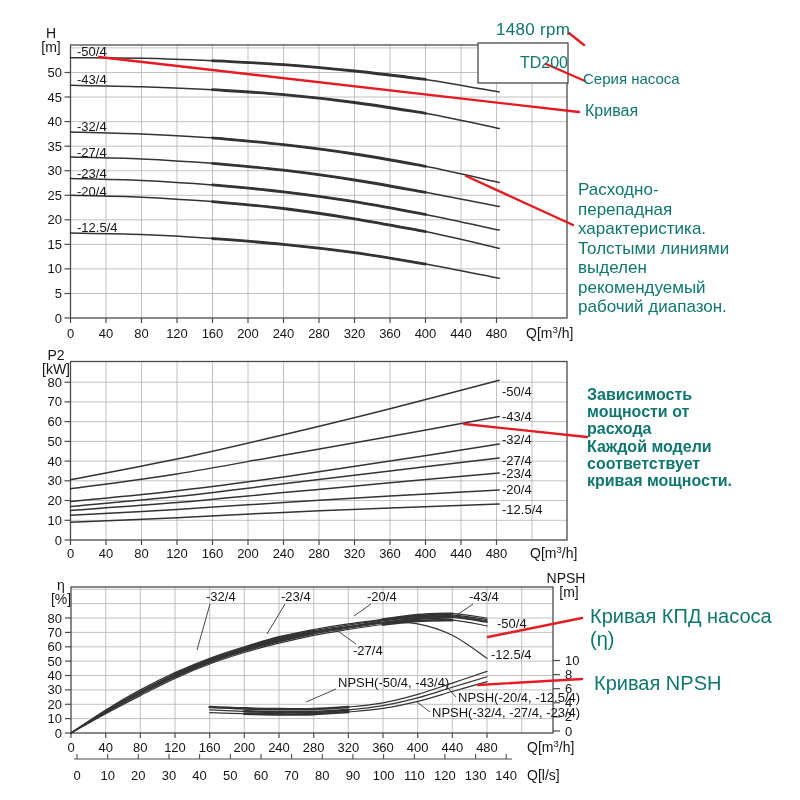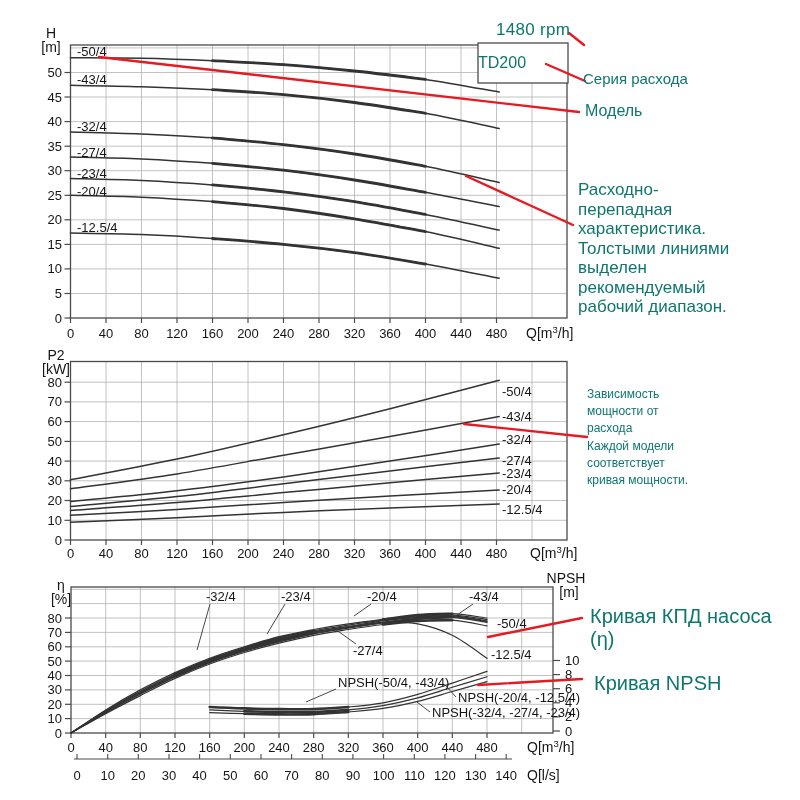--- a/index.html
+++ b/index.html
@@ -8,7 +8,7 @@
   svg{position:absolute;left:0;top:0;}
   .ann{position:absolute;white-space:pre-line;color:#0f766e;}
   #ann-rpm{left:496px;top:20px;font-size:17px;letter-spacing:.3px;}
-  #ann-td{left:478px;top:43px;width:90px;height:40px;line-height:40px;text-align:left;font-size:16px;}
+  #ann-td{left:478px;top:43px;width:90px;height:40px;line-height:40px;text-align:right;font-size:16px;}
   #ann-rpm-note{left:583px;top:42px;font-size:15px;line-height:15px;width:175px;}
   #ann-series-note{left:583px;top:70px;font-size:15px;}
   #ann-model-note{left:585px;top:102px;font-size:16px;}

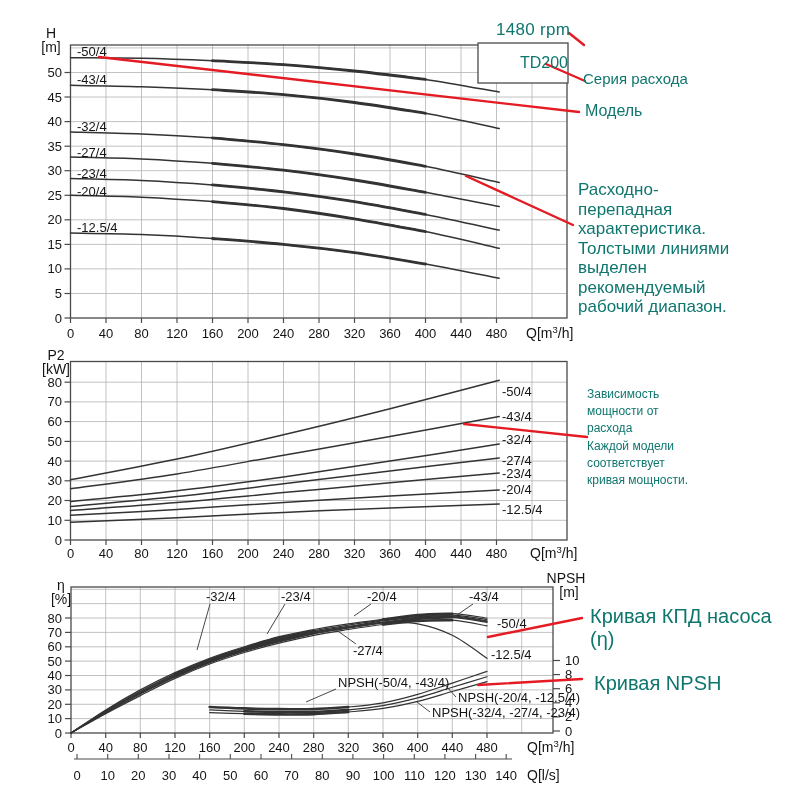--- a/index.html
+++ b/index.html
@@ -376,7 +376,7 @@
     </svg>
   <div class="ann" id="ann-rpm">1480 rpm</div>
   <div class="ann" id="ann-td">TD200</div>
-  <div class="ann" id="ann-series-note">Серия расхода</div>
+  <div class="ann" id="ann-series-note">Серия насоса</div>
   <div class="ann" id="ann-model-note">Модель</div>
   <div class="ann" id="ann-hq-note">Расходно-
 перепадная

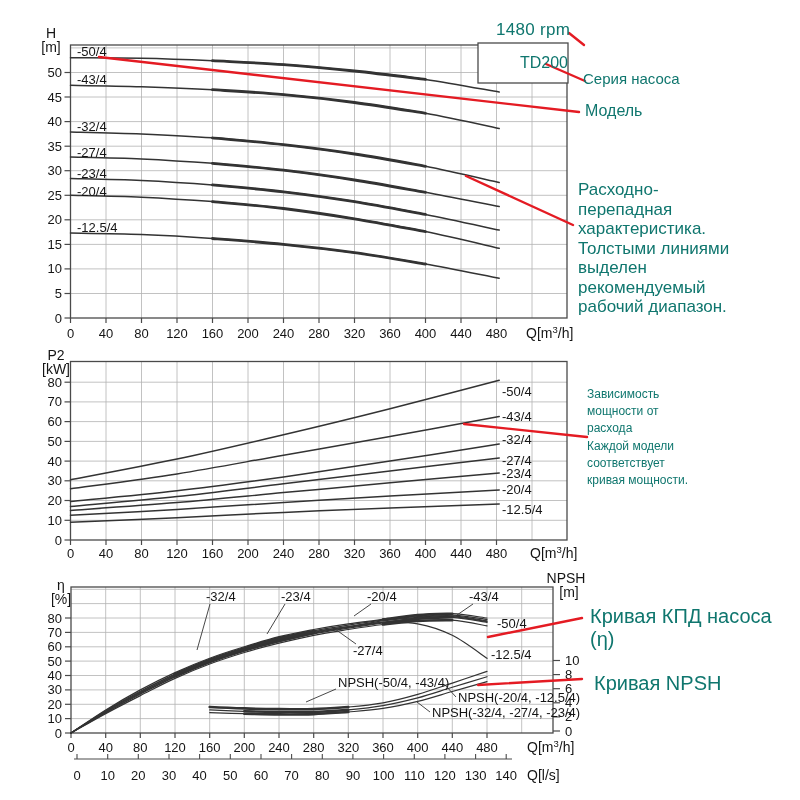--- a/index.html
+++ b/index.html
@@ -377,7 +377,7 @@
   <div class="ann" id="ann-rpm">1480 rpm</div>
   <div class="ann" id="ann-td">TD200</div>
   <div class="ann" id="ann-series-note">Серия насоса</div>
-  <div class="ann" id="ann-model-note">Модель</div>
+  <div class="ann" id="ann-model-note">Кривая</div>
   <div class="ann" id="ann-hq-note">Расходно-
 перепадная
 характеристика.

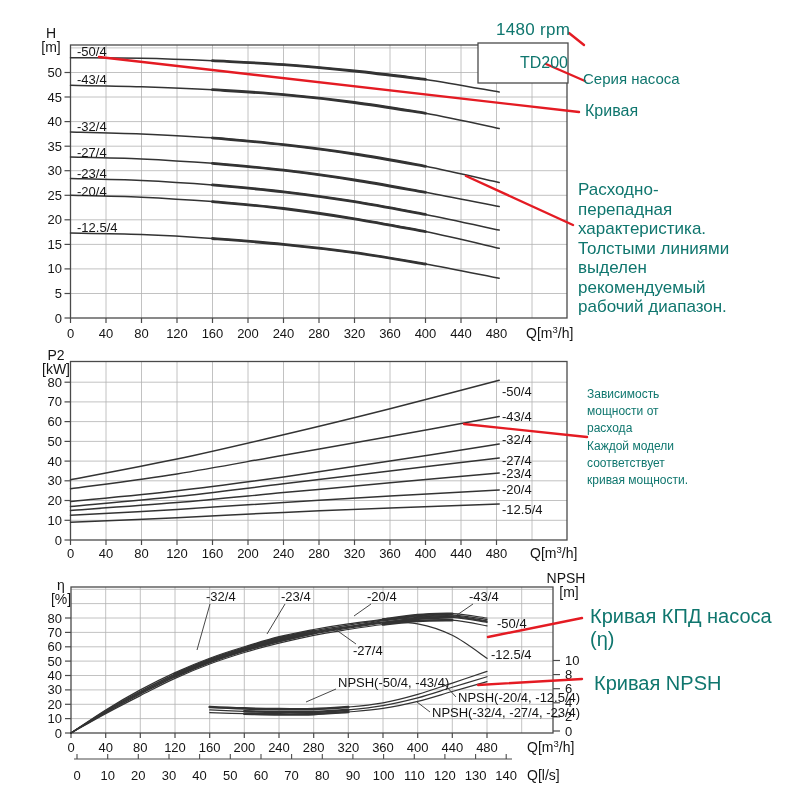--- a/index.html
+++ b/index.html
@@ -13,7 +13,7 @@
   #ann-series-note{left:583px;top:70px;font-size:15px;}
   #ann-model-note{left:585px;top:102px;font-size:16px;}
   #ann-hq-note{left:578px;top:141px;font-size:17px;line-height:19.5px;width:205px;margin-top:39px;}
-  #ann-power-note{left:587px;top:386px;font-size:12px;line-height:17.2px;width:195px;}
+  #ann-power-note{left:587px;top:386px;font-size:16px;line-height:17.2px;width:195px;font-weight:bold;}
   #ann-eff-note{left:590px;top:605px;font-size:20px;}
   #ann-npsh-note{left:594px;top:672px;font-size:20px;}
 </style>

